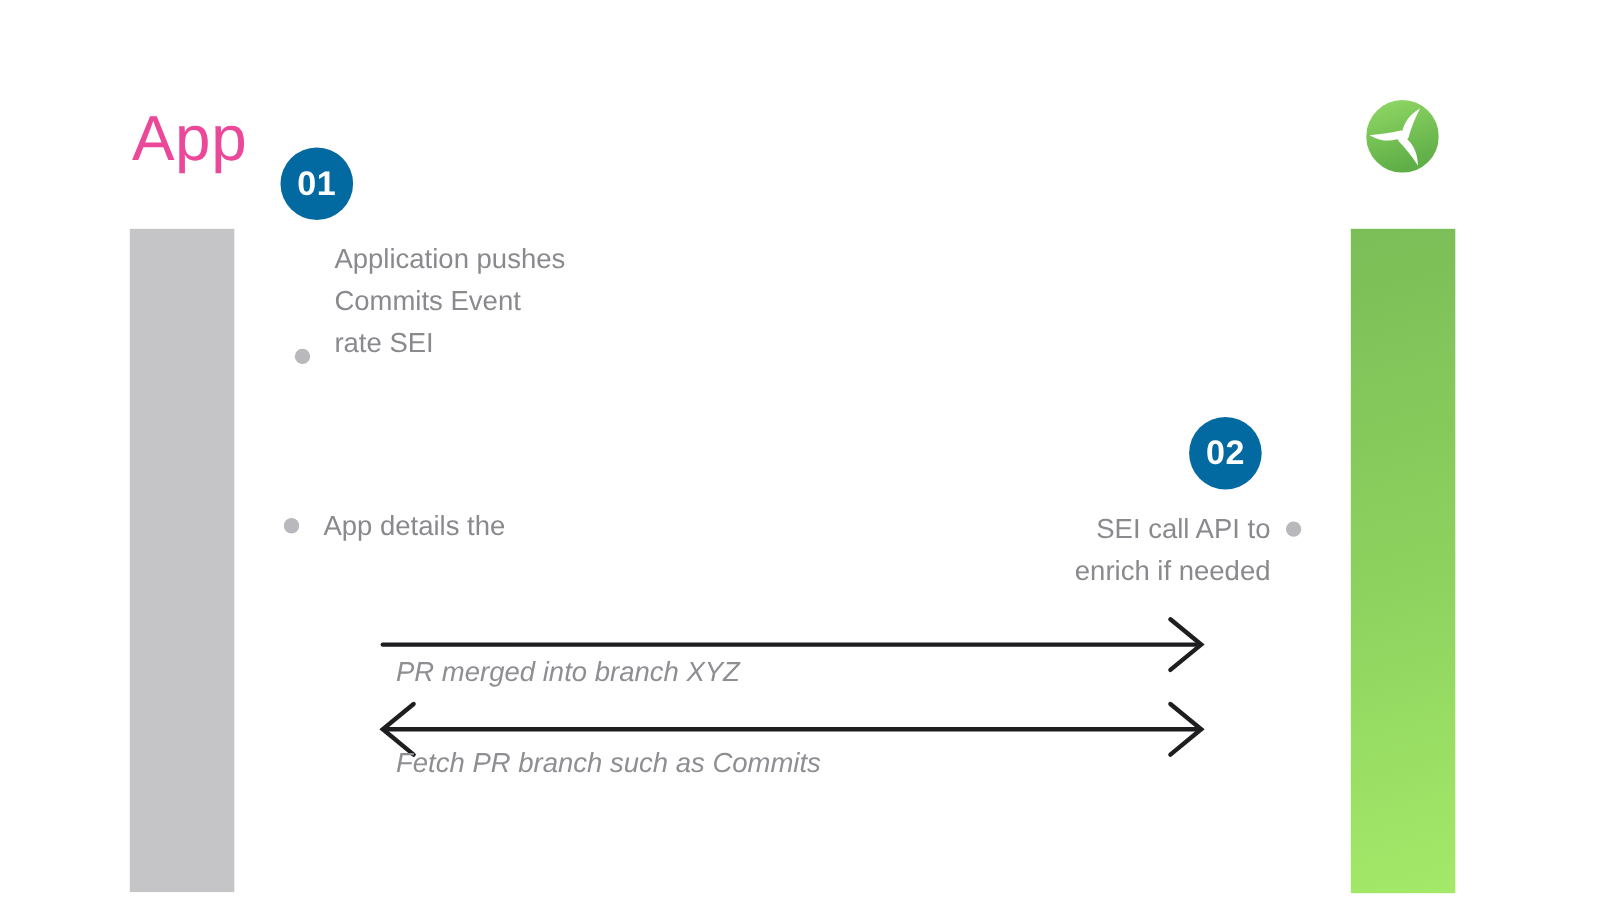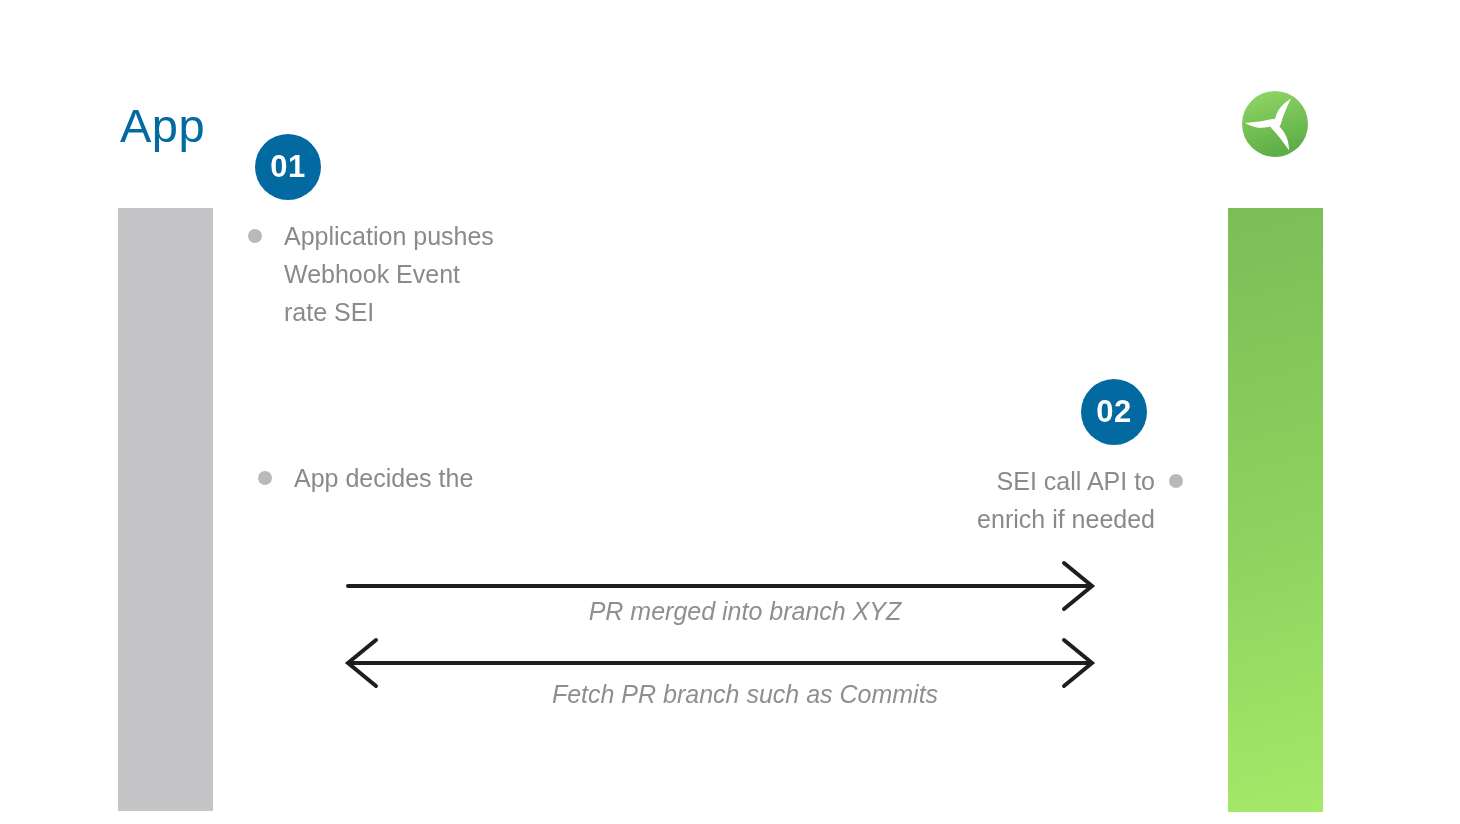--- a/index.html
+++ b/index.html
@@ -16,10 +16,10 @@
     position: absolute;
     left: 120px;
     top: 98px;
-    font-size: 47px;
+    font-size: 58px;
     line-height: 56px;
     font-weight: 500;
-    color: #0369a1;
+    color: #ec4899;
     letter-spacing: 0.5px;
   }
 

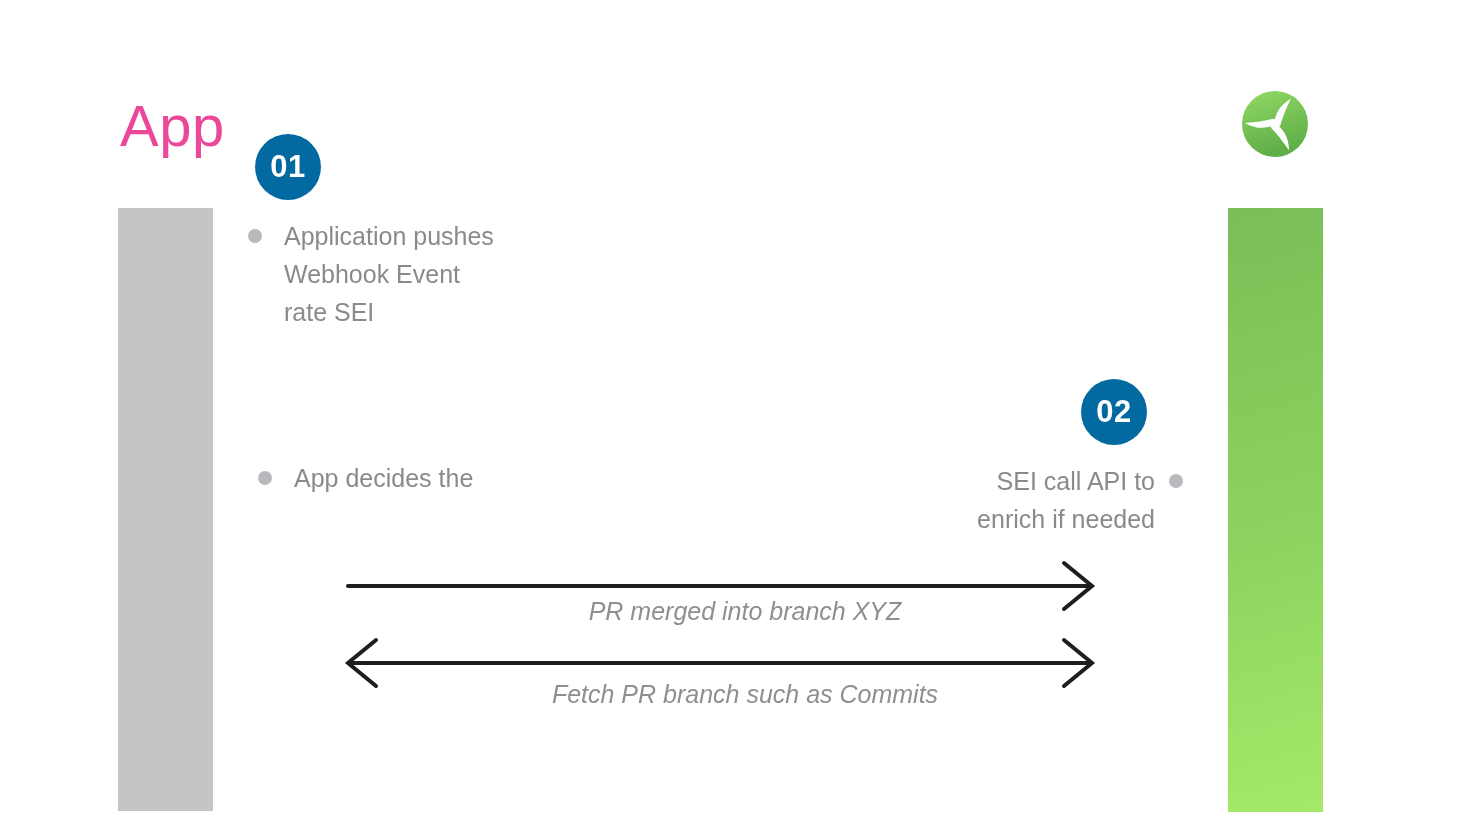--- a/index.html
+++ b/index.html
@@ -84,7 +84,7 @@
     line-height: 38px;
     color: #8a8a8e;
   }
-  .bullet-1 { left: 248px; top: 217px; }
+  .bullet-1 { left: 268px; top: 217px; align-items: flex-end; }
   .bullet-2 { left: 258px; top: 368px; }
   .bullet-3 { left: 258px; top: 459px; }
   .bullet-right {

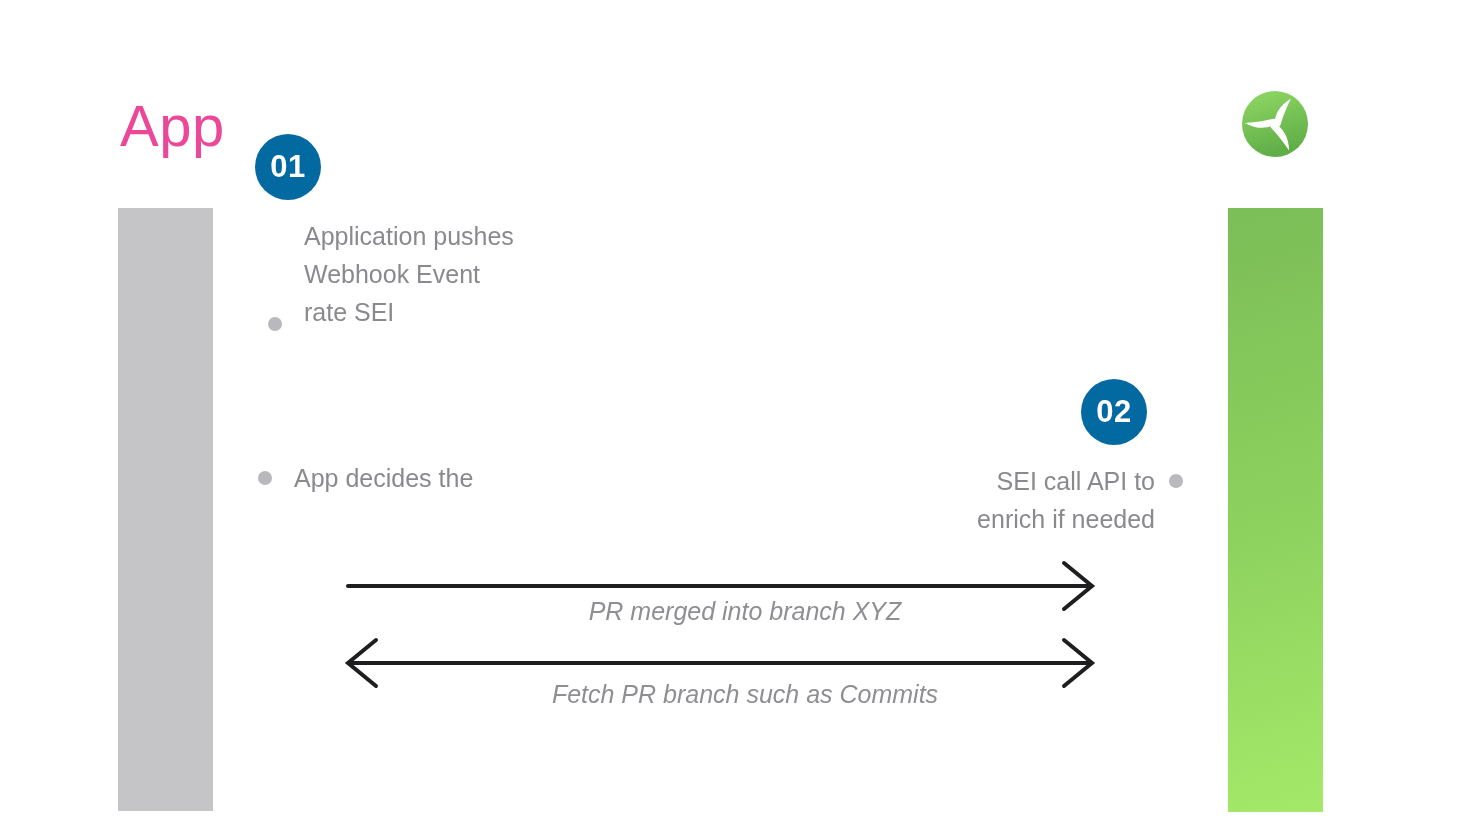--- a/index.html
+++ b/index.html
@@ -156,7 +156,7 @@
     <span class="bullet-dot"></span>
     <div class="bullet-text">
       <div>Application pushes</div>
-      <div>Webhook Event</div>
+      <div>Commits Event</div>
       <div>rate SEI</div>
     </div>
   </div>

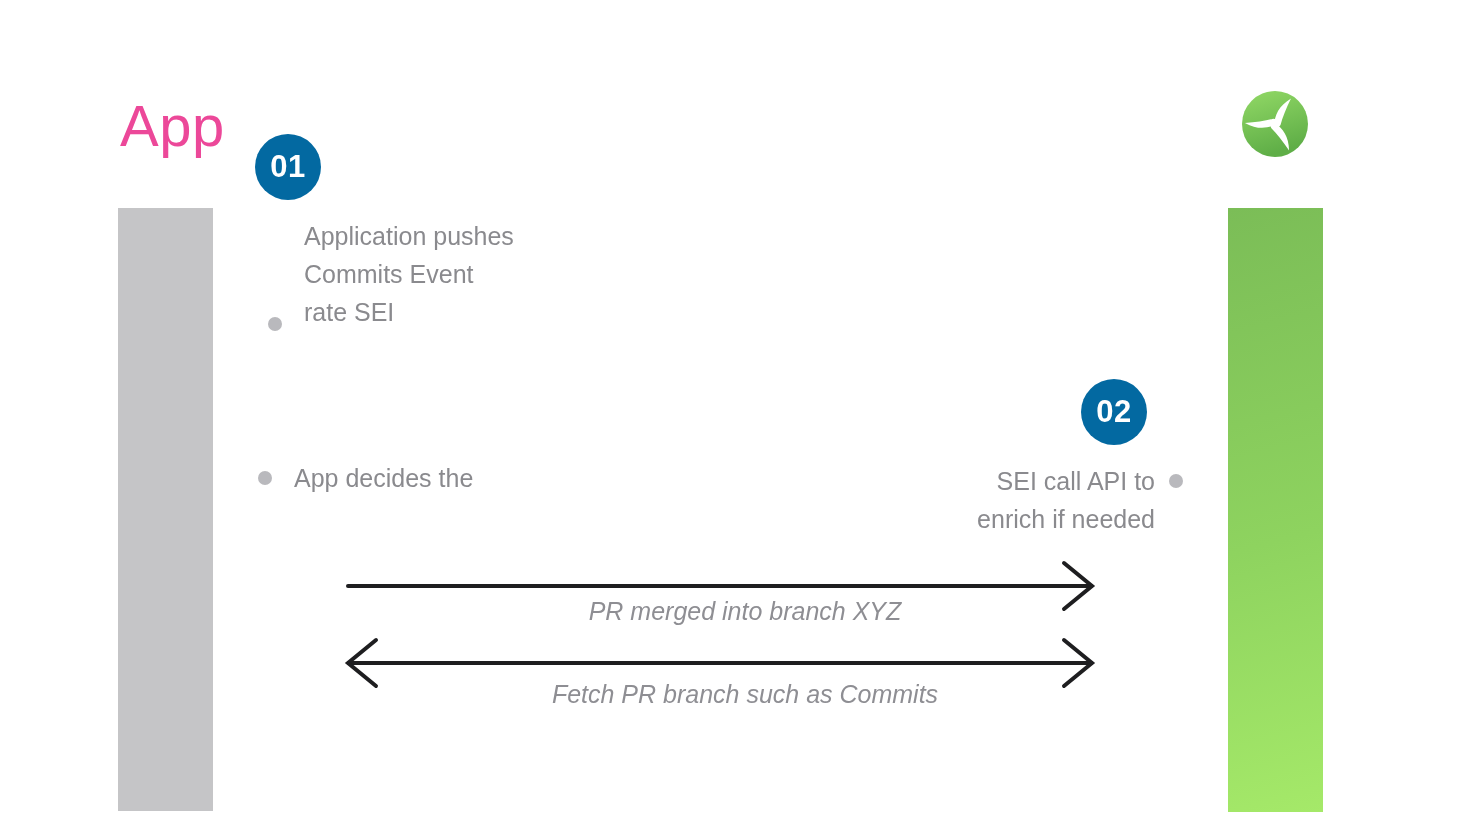--- a/index.html
+++ b/index.html
@@ -165,7 +165,7 @@
   <div class="bullet-item bullet-3">
     <span class="bullet-dot"></span>
     <div class="bullet-text">
-      <div>App decides the</div>
+      <div>App details the</div>
     </div>
   </div>
 

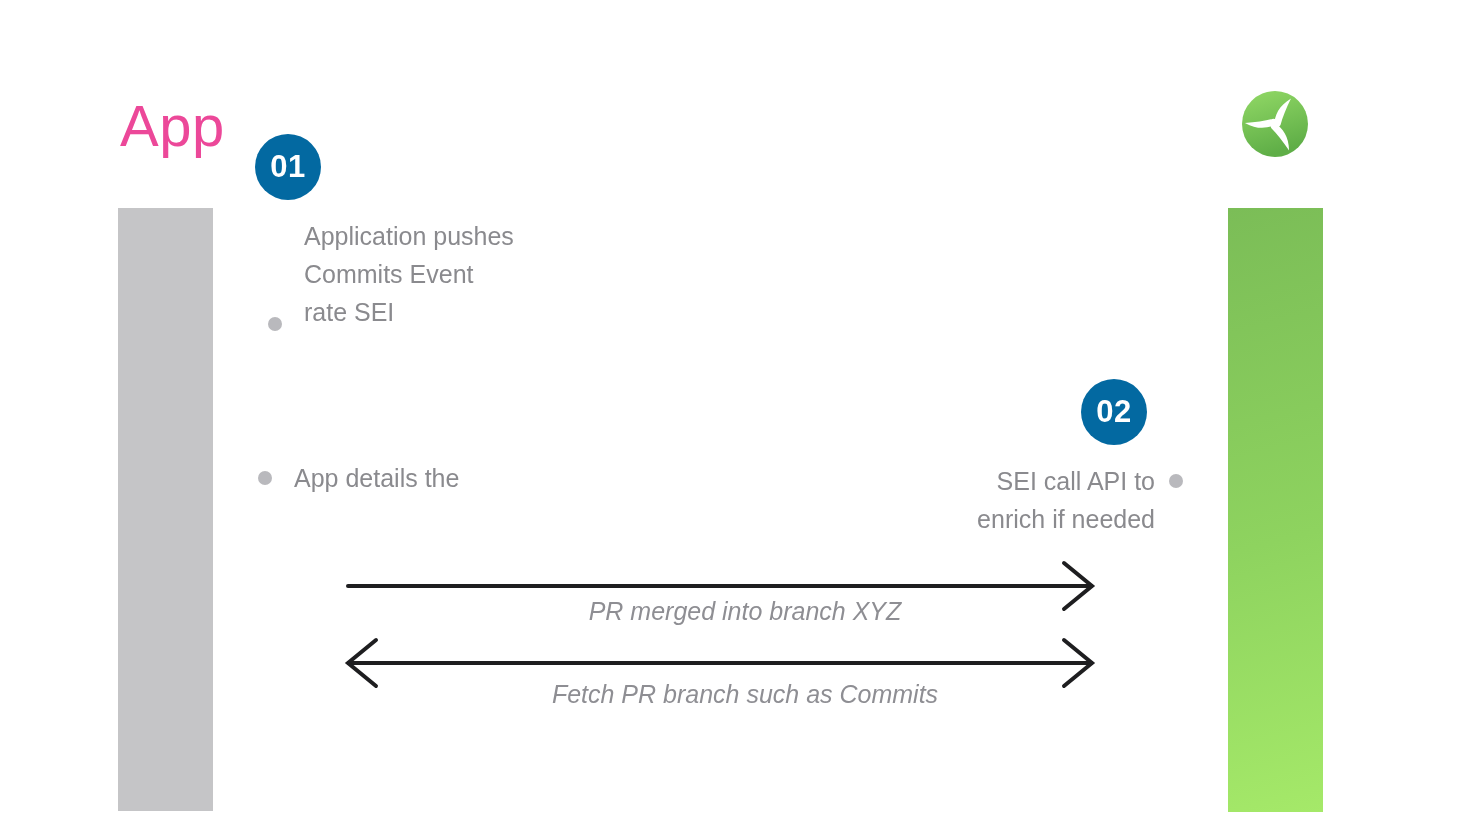--- a/index.html
+++ b/index.html
@@ -106,7 +106,6 @@
     position: absolute;
     left: 360px;
     width: 770px;
-    text-align: center;
     font-size: 25px;
     line-height: 38px;
     font-style: italic;

